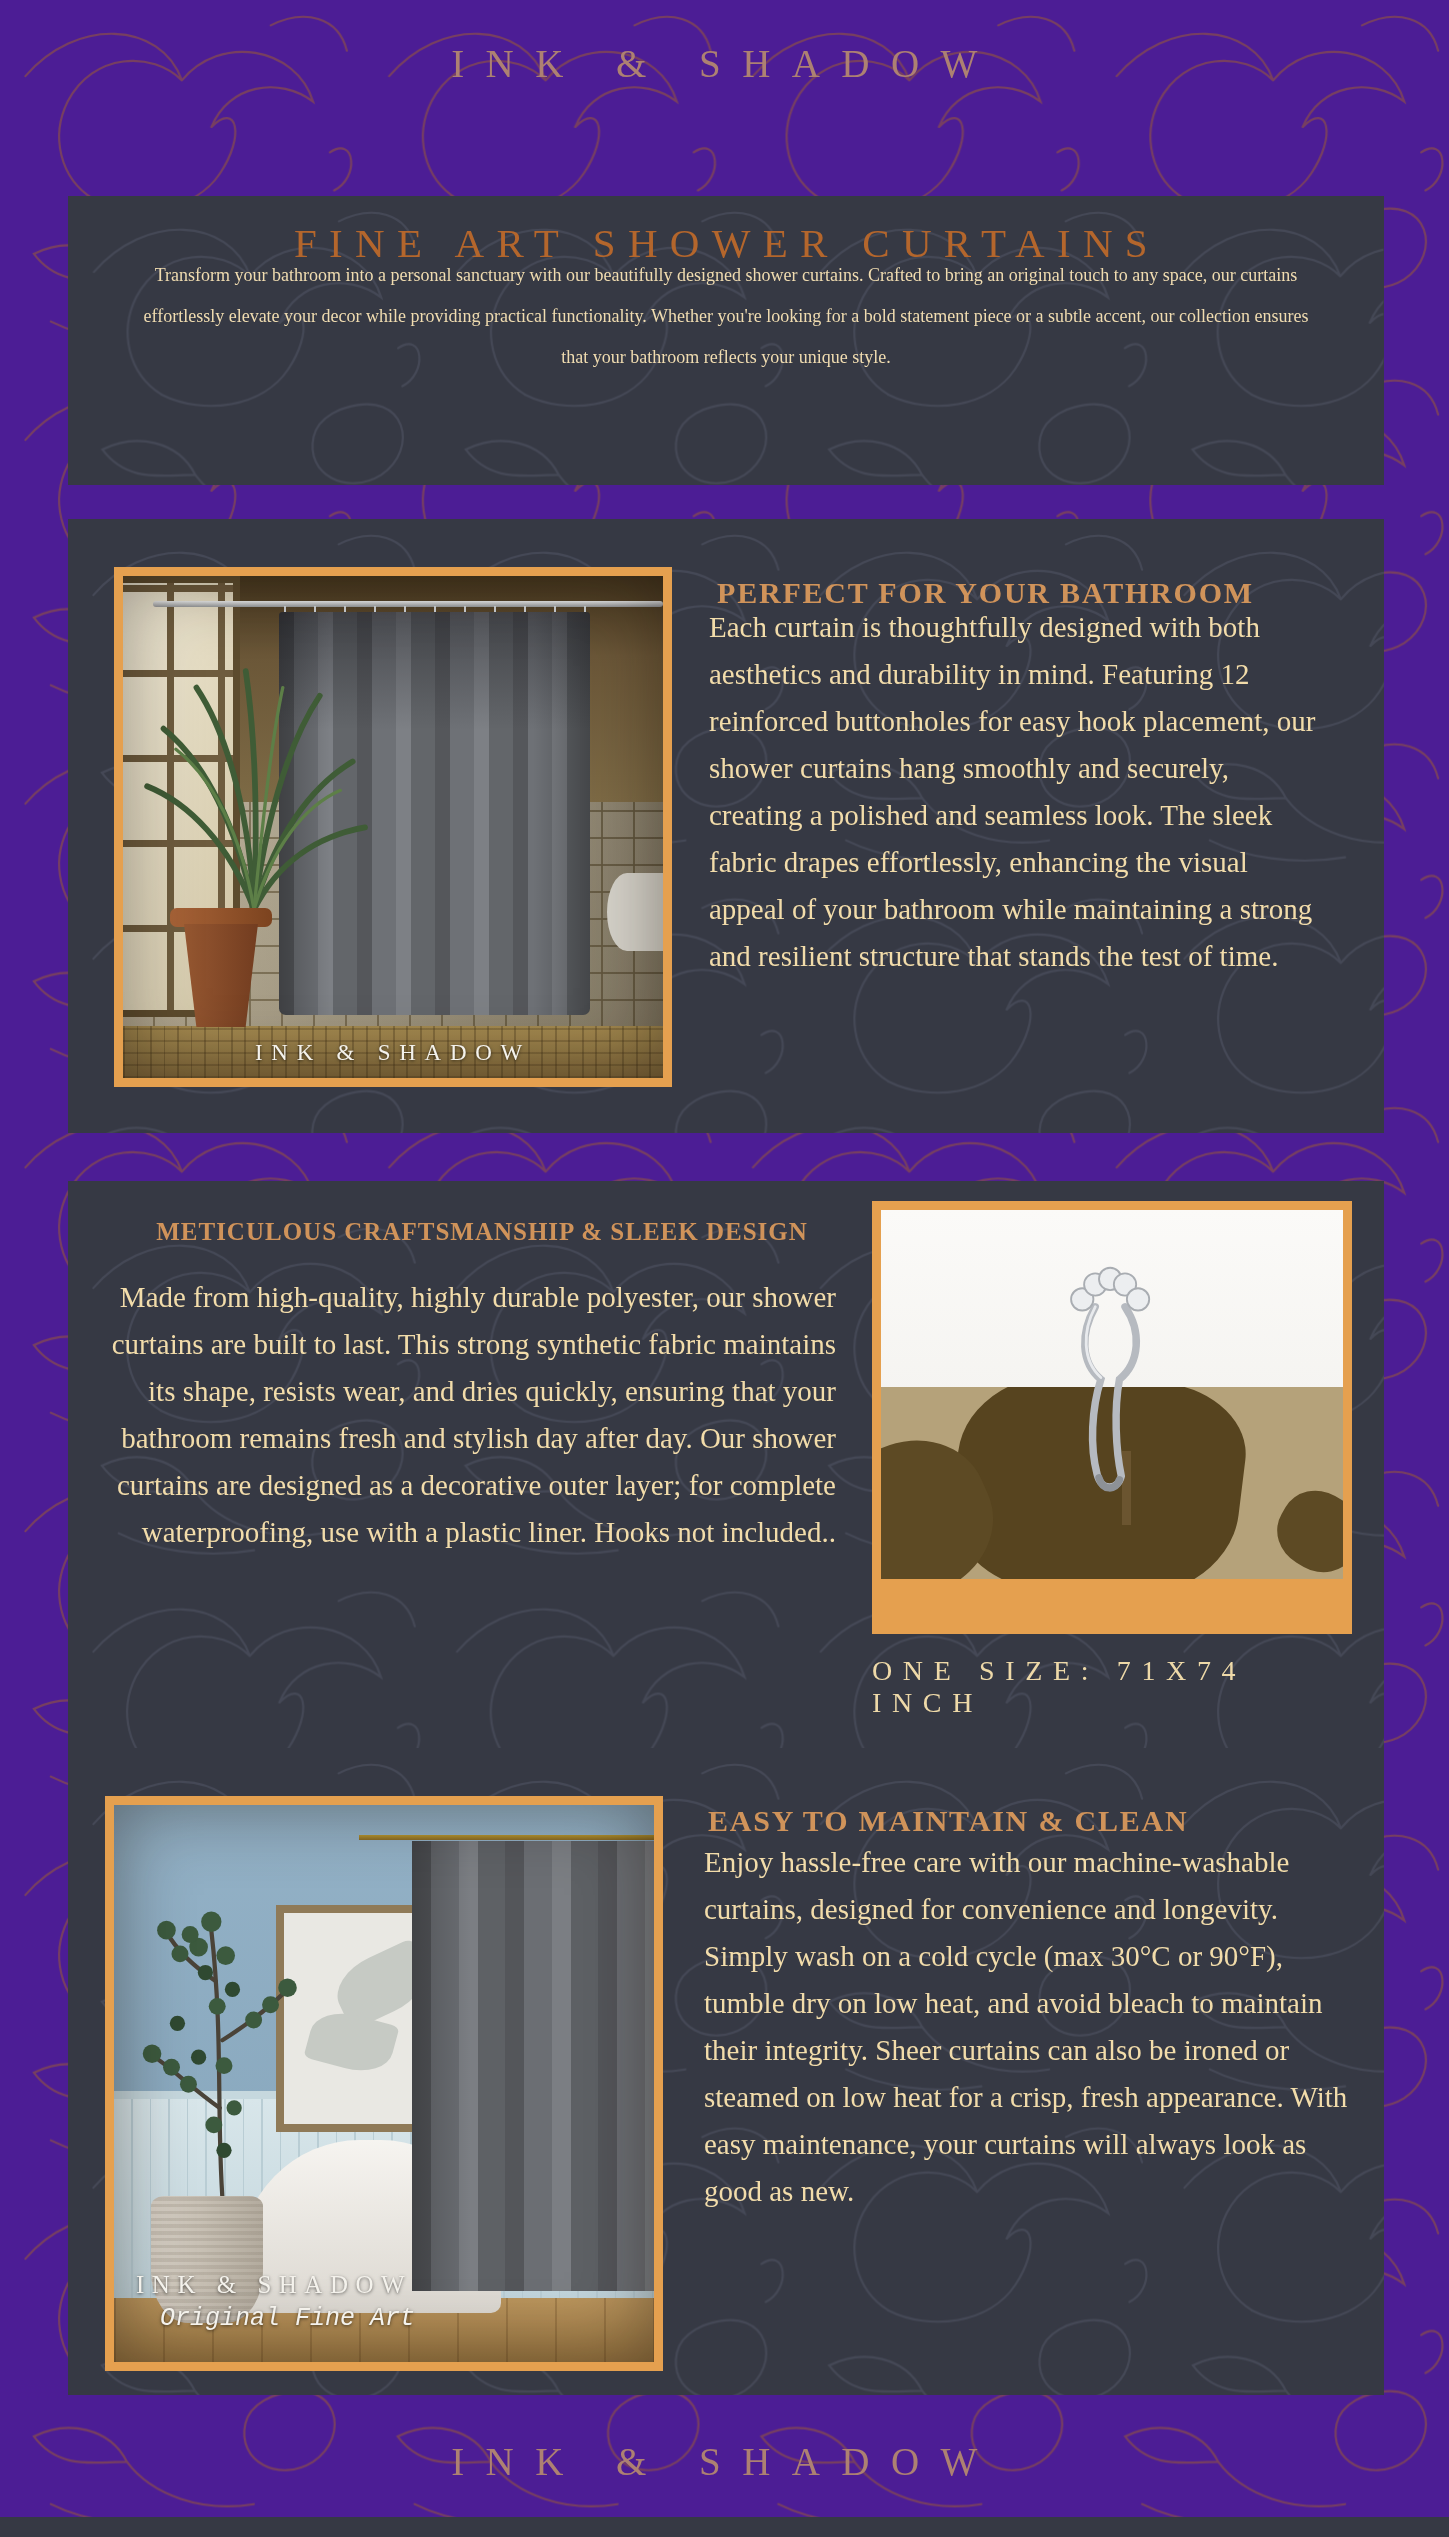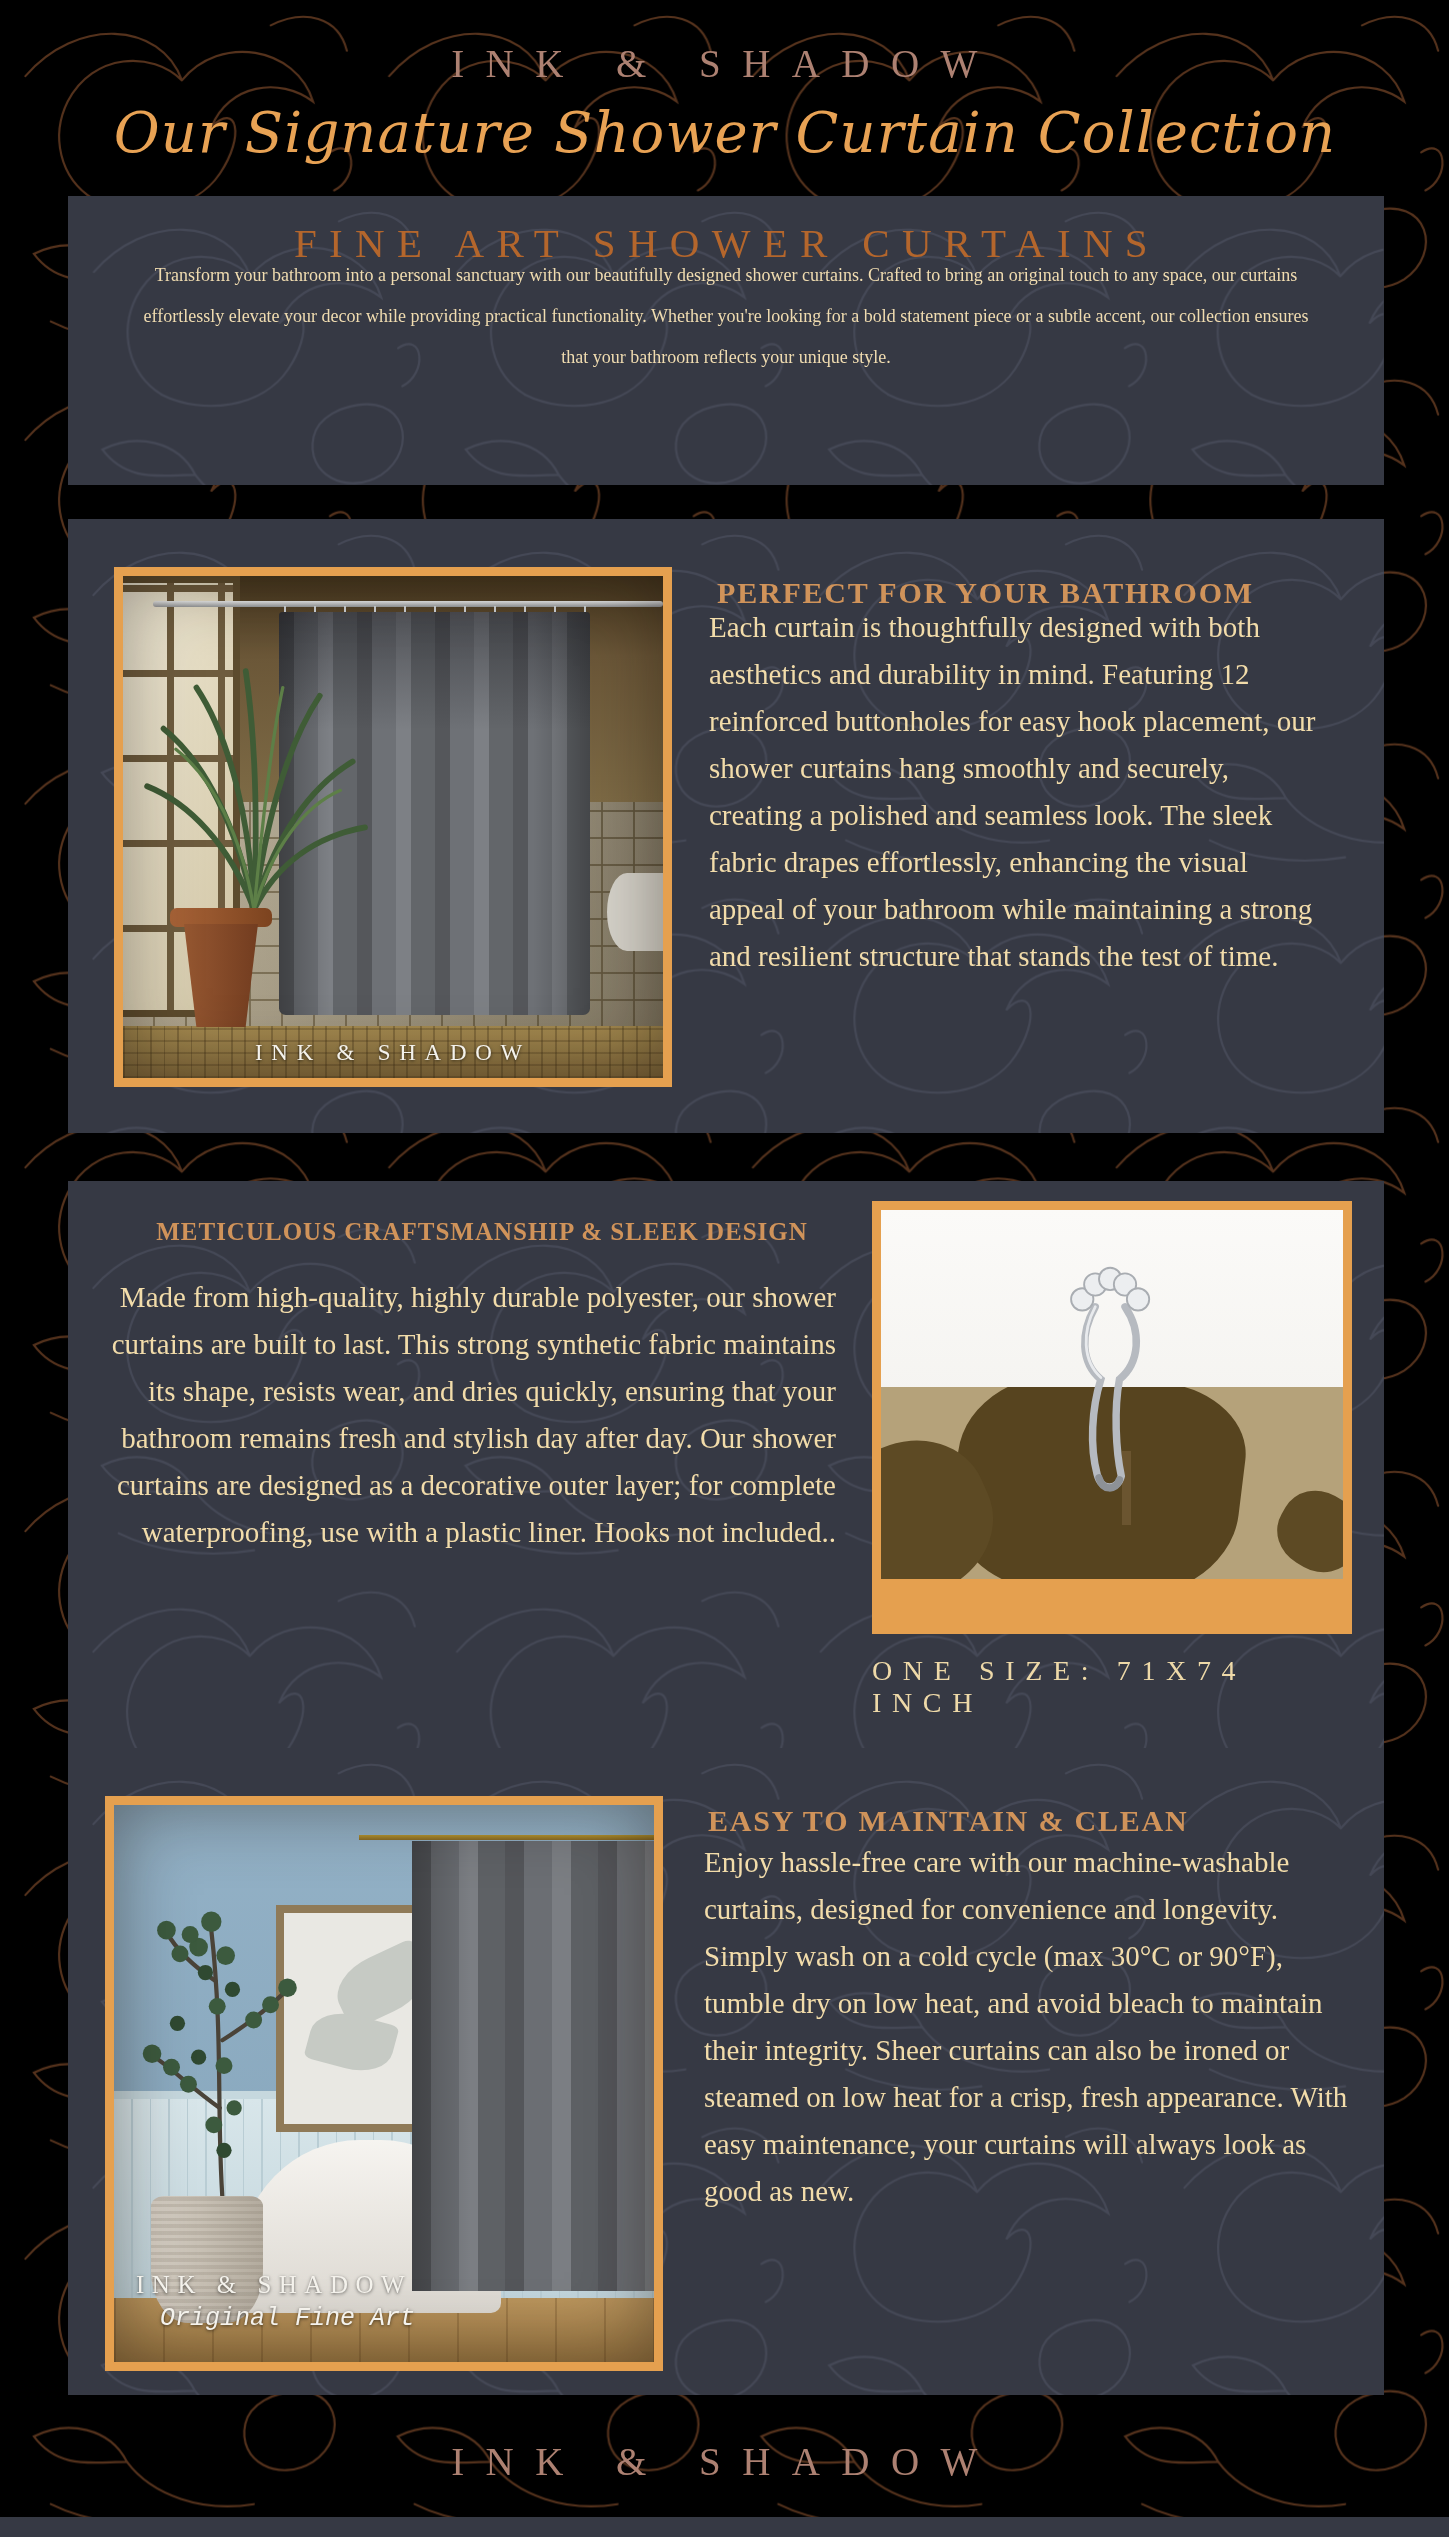--- a/index.html
+++ b/index.html
@@ -4,7 +4,7 @@
 <style>
   html,body{margin:0;padding:0;background:#2a1a18;}
   .page{position:relative;width:1450px;height:2538px;overflow:hidden;
-        background:#000000;font-family:"Liberation Serif",serif;}
+        background:#4c1d95;font-family:"Liberation Serif",serif;}
   svg.bgfill{position:absolute;inset:0;width:100%;height:100%;display:block;}
 
   

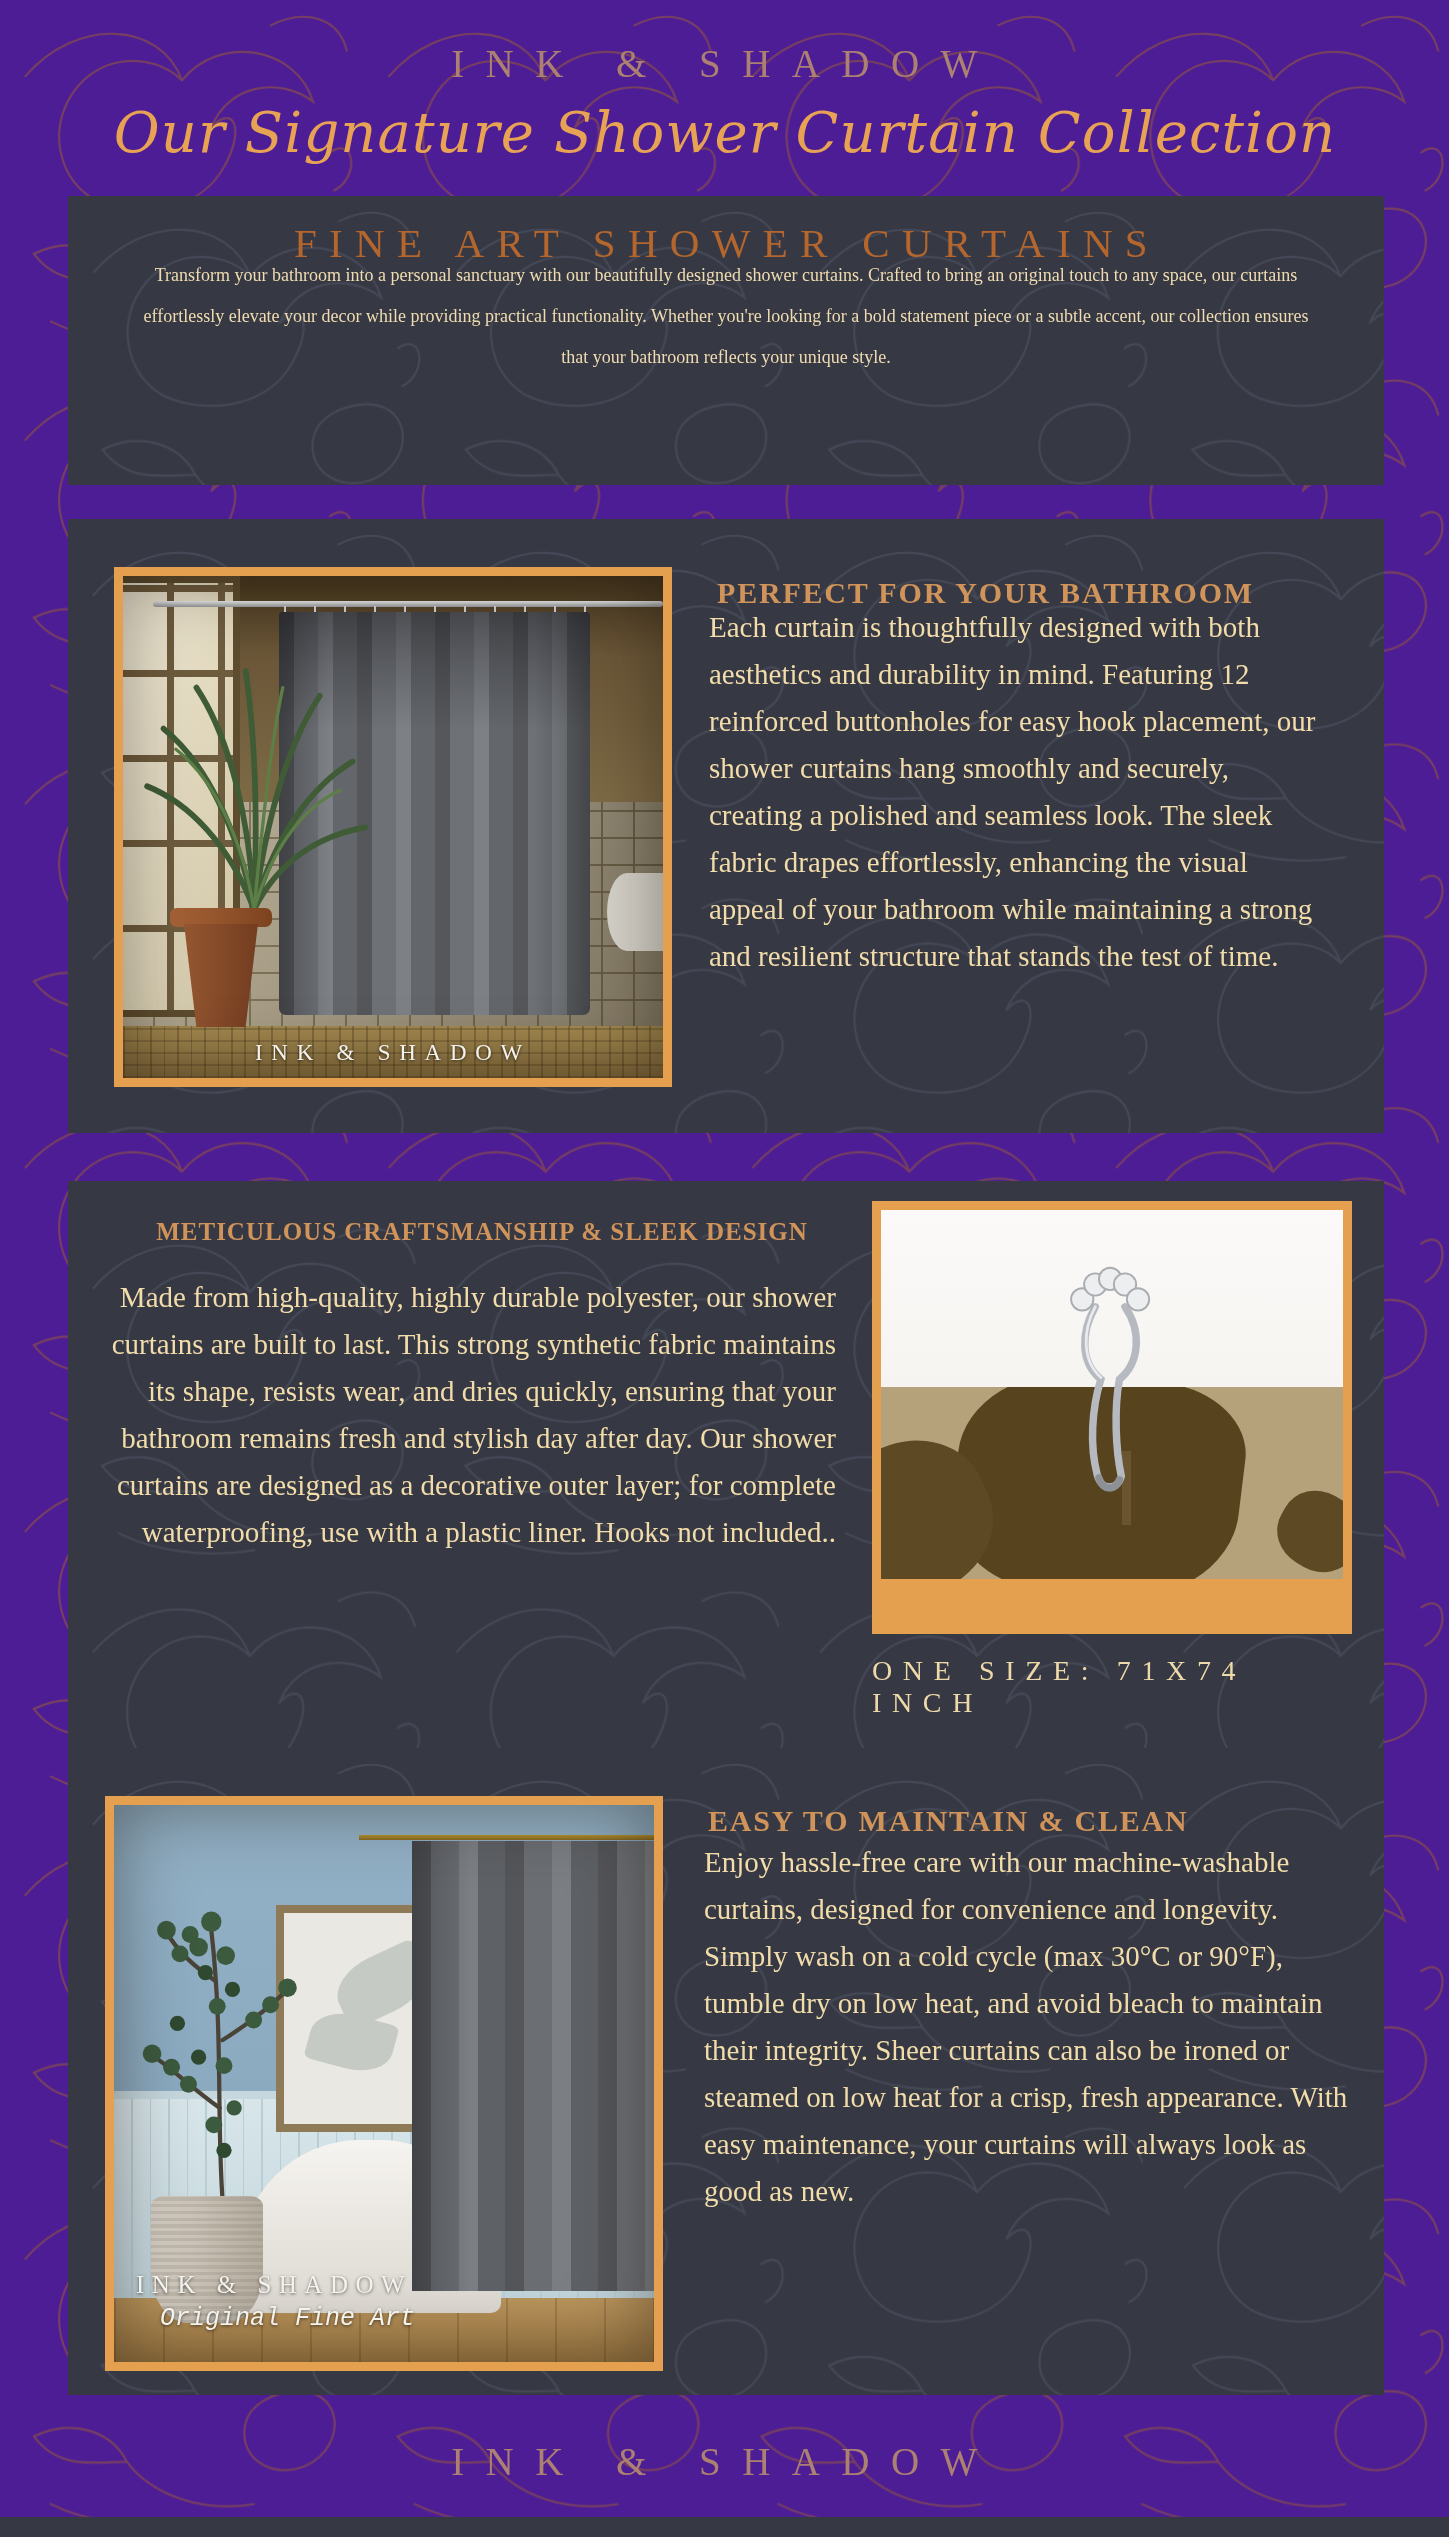--- a/index.html
+++ b/index.html
@@ -156,7 +156,6 @@
   </svg>
 
   <div class="brand" style="top:41px;">INK &amp; SHADOW</div>
-  <div class="tagline" style="top:100px;">Our Signature Shower Curtain Collection</div>
 
   <section class="panel" style="top:196px;height:289px;">
     <svg class="bgfill" aria-hidden="true" viewBox="0 0 1556 342" width="1316" height="289">

